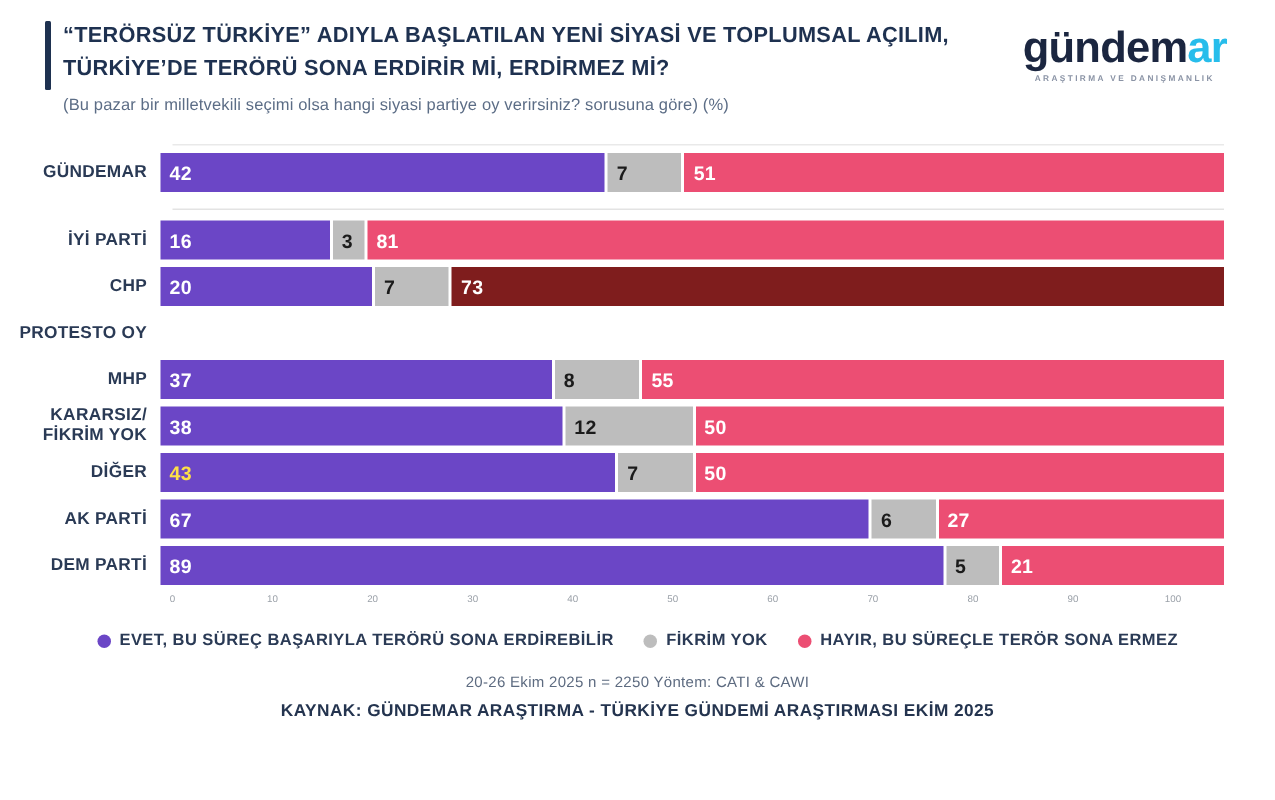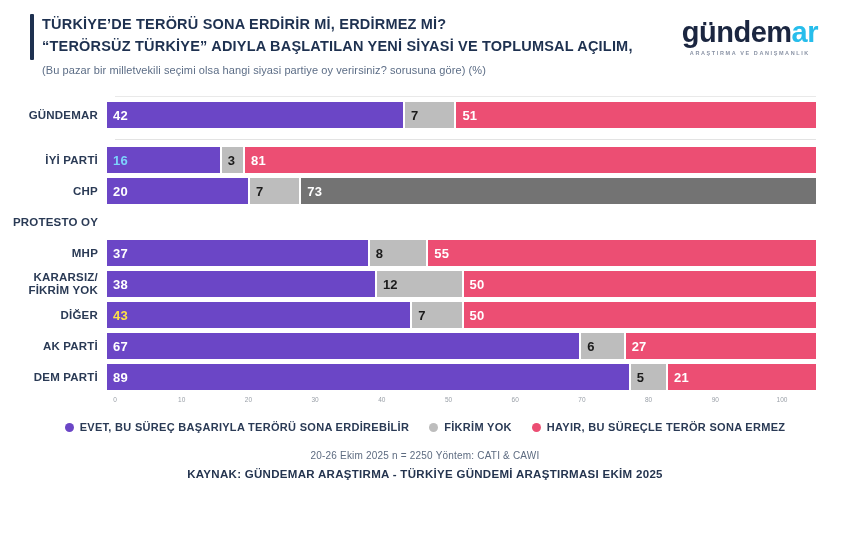--- a/index.html
+++ b/index.html
@@ -88,8 +88,8 @@
   <div class="header">
     <div class="accent-bar"></div>
     <div class="title-block">
+      <div class="title-line">“TERÖRSÜZ TÜRKİYE” ADIYLA BAŞLATILAN YENİ SİYASİ VE TOPLUMSAL AÇILIM,</div>
       <div class="title-line">TÜRKİYE’DE TERÖRÜ SONA ERDİRİR Mİ, ERDİRMEZ Mİ?</div>
-      <div class="title-line">“TERÖRSÜZ TÜRKİYE” ADIYLA BAŞLATILAN YENİ SİYASİ VE TOPLUMSAL AÇILIM,</div>
     </div>
     <div class="subtitle">(Bu pazar bir milletvekili seçimi olsa hangi siyasi partiye oy verirsiniz? sorusuna göre) (%)</div>
     <div class="logo">

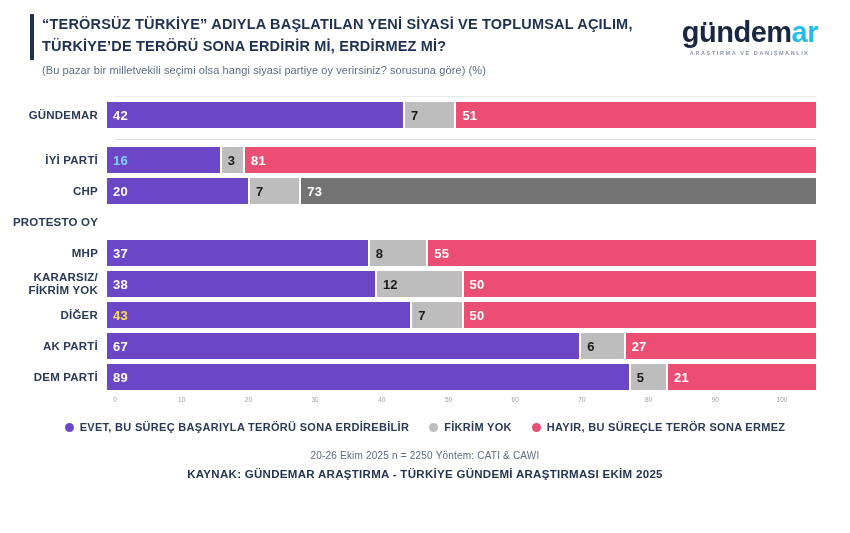--- a/index.html
+++ b/index.html
@@ -120,7 +120,7 @@
           <div class="row-label">İYİ PARTİ</div>
           <div class="track">
             <div class="seg" style="background: rgb(107, 70, 198); flex-grow: 16; flex-basis: 0px;">
-              <span class="seg-val" style="color: #7dd3fc;">16</span>
+              <span class="seg-val" style="color: #ffffff;">16</span>
             </div>
             <div class="seg" style="background: rgb(189, 189, 189); flex-grow: 3; flex-basis: 0px;">
               <span class="seg-val" style="color: rgb(27, 27, 27);">3</span>

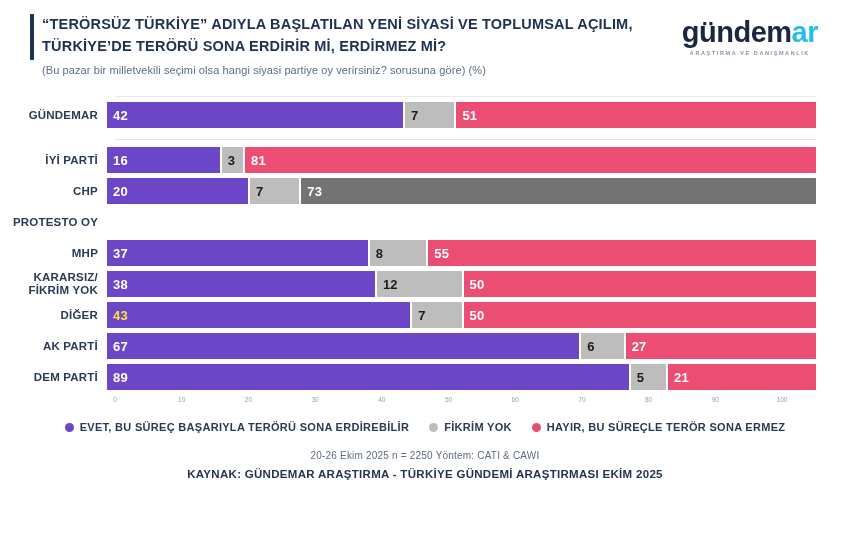--- a/index.html
+++ b/index.html
@@ -139,7 +139,7 @@
             <div class="seg" style="background: rgb(189, 189, 189); flex-grow: 7; flex-basis: 0px;">
               <span class="seg-val" style="color: rgb(27, 27, 27);">7</span>
             </div>
-            <div class="seg" style="background: #737373; flex-grow: 73; flex-basis: 0px;">
+            <div class="seg" style="background: #7f1d1d; flex-grow: 73; flex-basis: 0px;">
               <span class="seg-val" style="color: rgb(255, 255, 255);">73</span>
             </div>
           </div>

